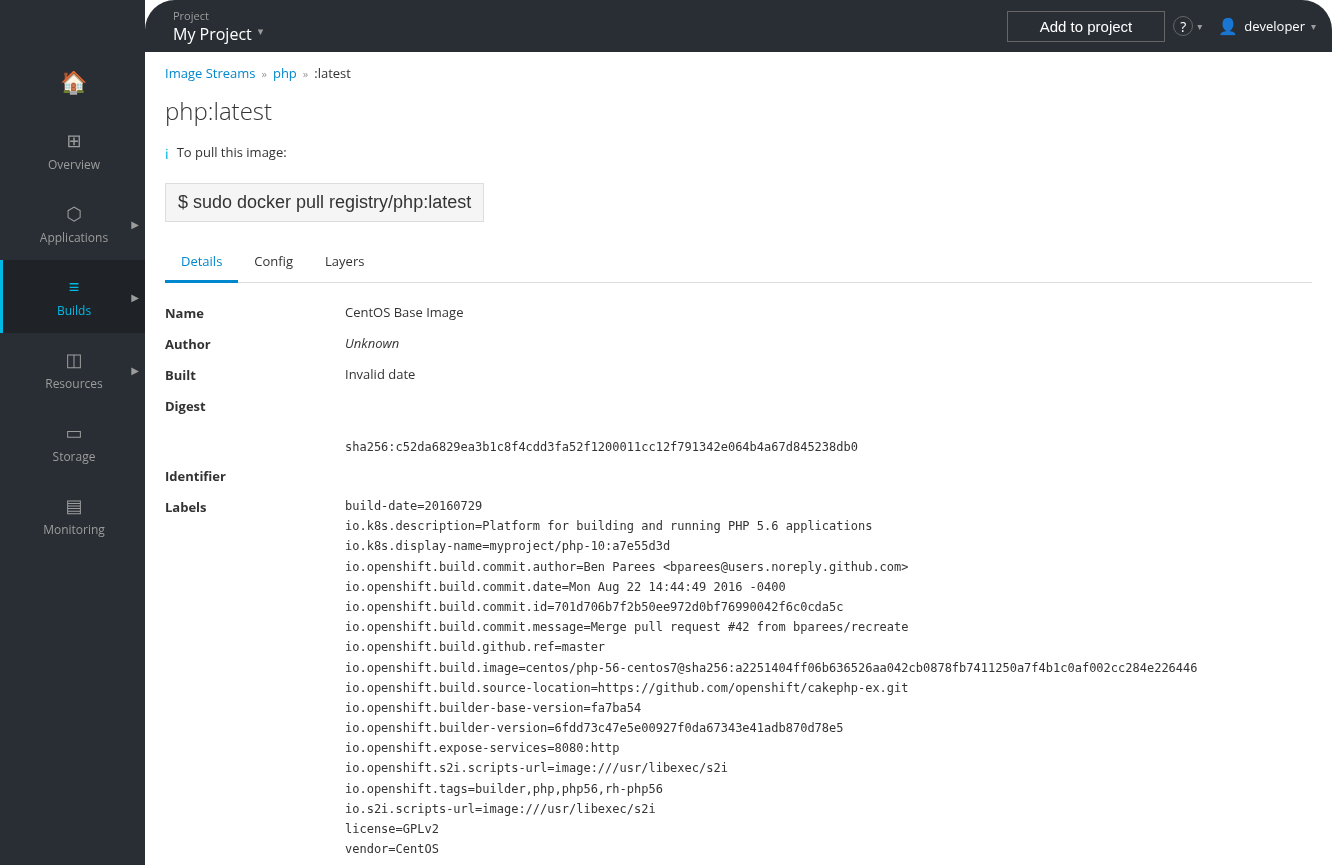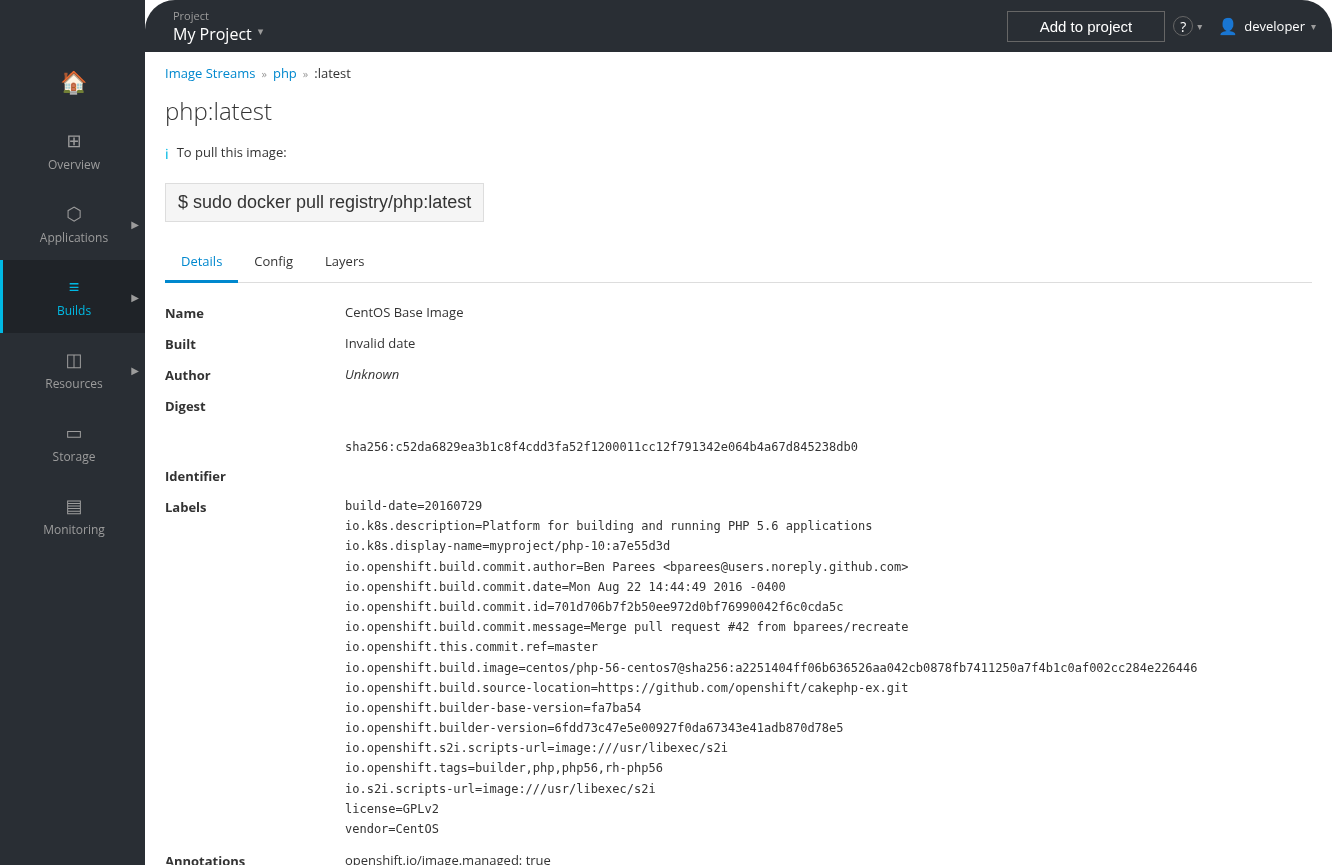--- a/index.html
+++ b/index.html
@@ -289,13 +289,13 @@
         </div>
 
         <div class="detail-row">
+          <span class="detail-label">Author</span>
+          <span class="detail-value italic">Unknown</span>
+        </div>
+
+        <div class="detail-row">
           <span class="detail-label">Built</span>
           <span class="detail-value">Invalid date</span>
-        </div>
-
-        <div class="detail-row">
-          <span class="detail-label">Author</span>
-          <span class="detail-value italic">Unknown</span>
         </div>
 
         <div class="detail-row">

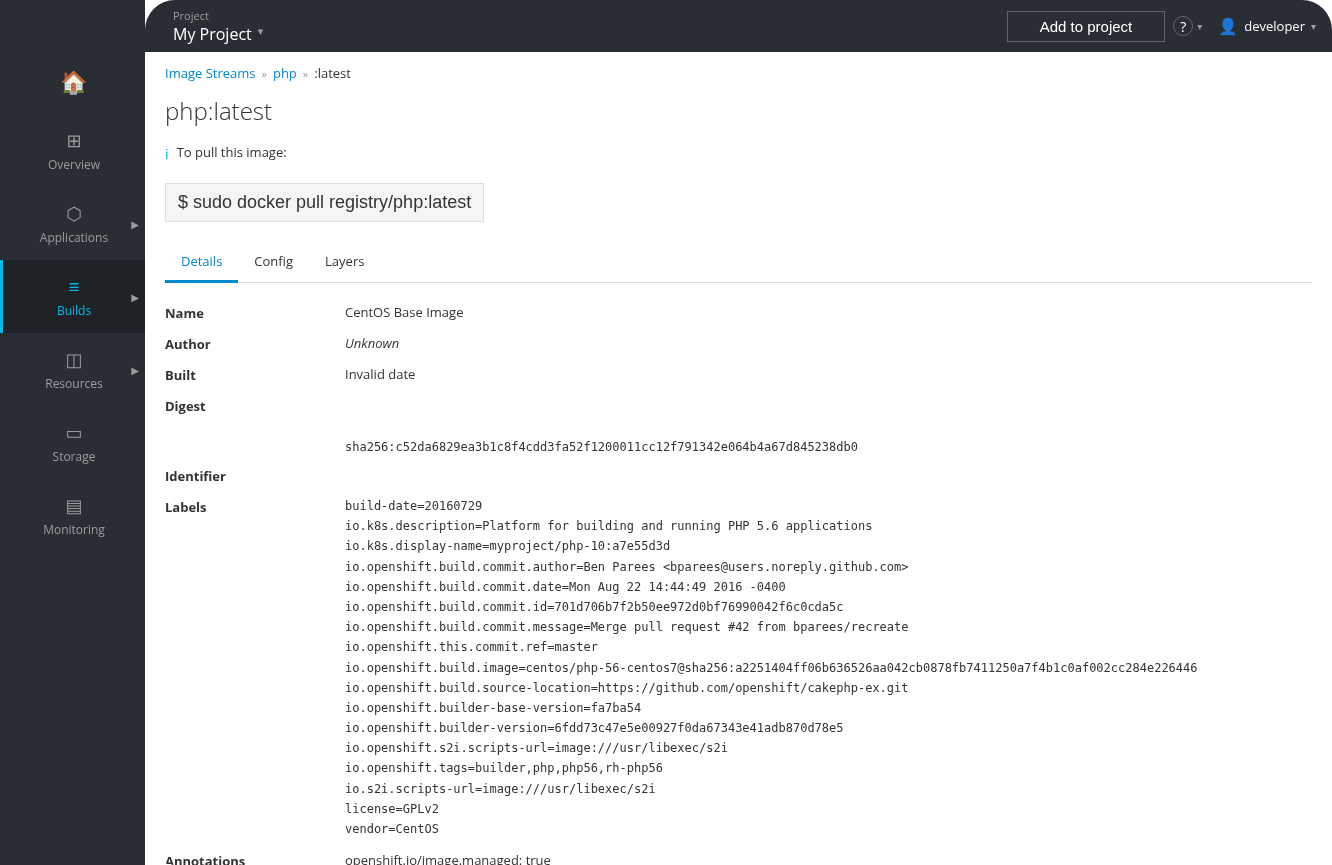--- a/index.html
+++ b/index.html
@@ -319,7 +319,7 @@
               <span>io.openshift.build.commit.date=Mon Aug 22 14:44:49 2016 -0400</span>
               <span>io.openshift.build.commit.id=701d706b7f2b50ee972d0bf76990042f6c0cda5c</span>
               <span>io.openshift.build.commit.message=Merge pull request #42 from bparees/recreate</span>
-              <span>io.openshift.this.commit.ref=master</span>
+              <span>io.openshift.build.github.ref=master</span>
               <span>io.openshift.build.image=centos/php-56-centos7@sha256:a2251404ff06b636526aa042cb0878fb7411250a7f4b1c0af002cc284e226446</span>
               <span>io.openshift.build.source-location=https://github.com/openshift/cakephp-ex.git</span>
               <span>io.openshift.builder-base-version=fa7ba54</span>

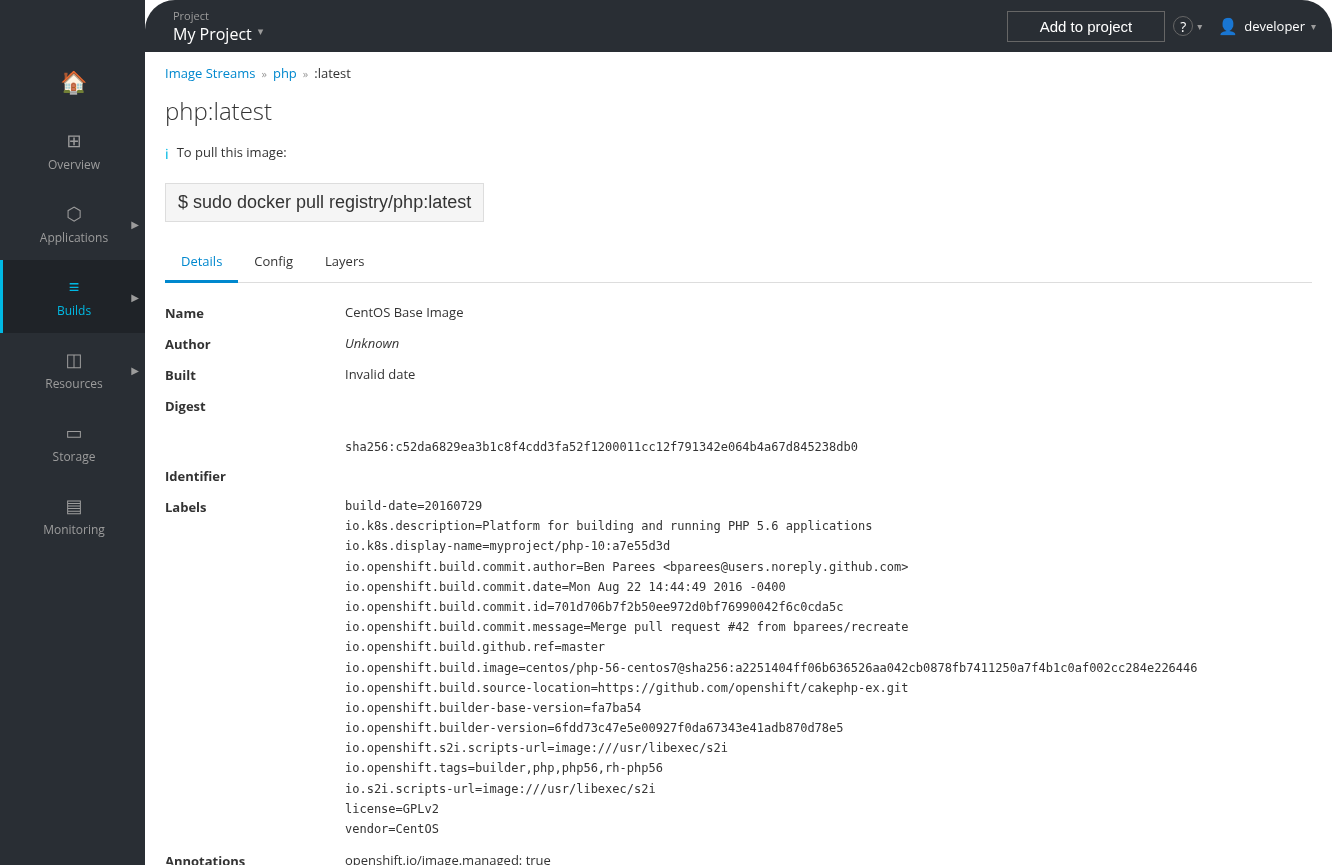--- a/index.html
+++ b/index.html
@@ -324,6 +324,7 @@
               <span>io.openshift.build.source-location=https://github.com/openshift/cakephp-ex.git</span>
               <span>io.openshift.builder-base-version=fa7ba54</span>
               <span>io.openshift.builder-version=6fdd73c47e5e00927f0da67343e41adb870d78e5</span>
+              <span>io.openshift.expose-services=8080:http</span>
               <span>io.openshift.s2i.scripts-url=image:///usr/libexec/s2i</span>
               <span>io.openshift.tags=builder,php,php56,rh-php56</span>
               <span>io.s2i.scripts-url=image:///usr/libexec/s2i</span>

